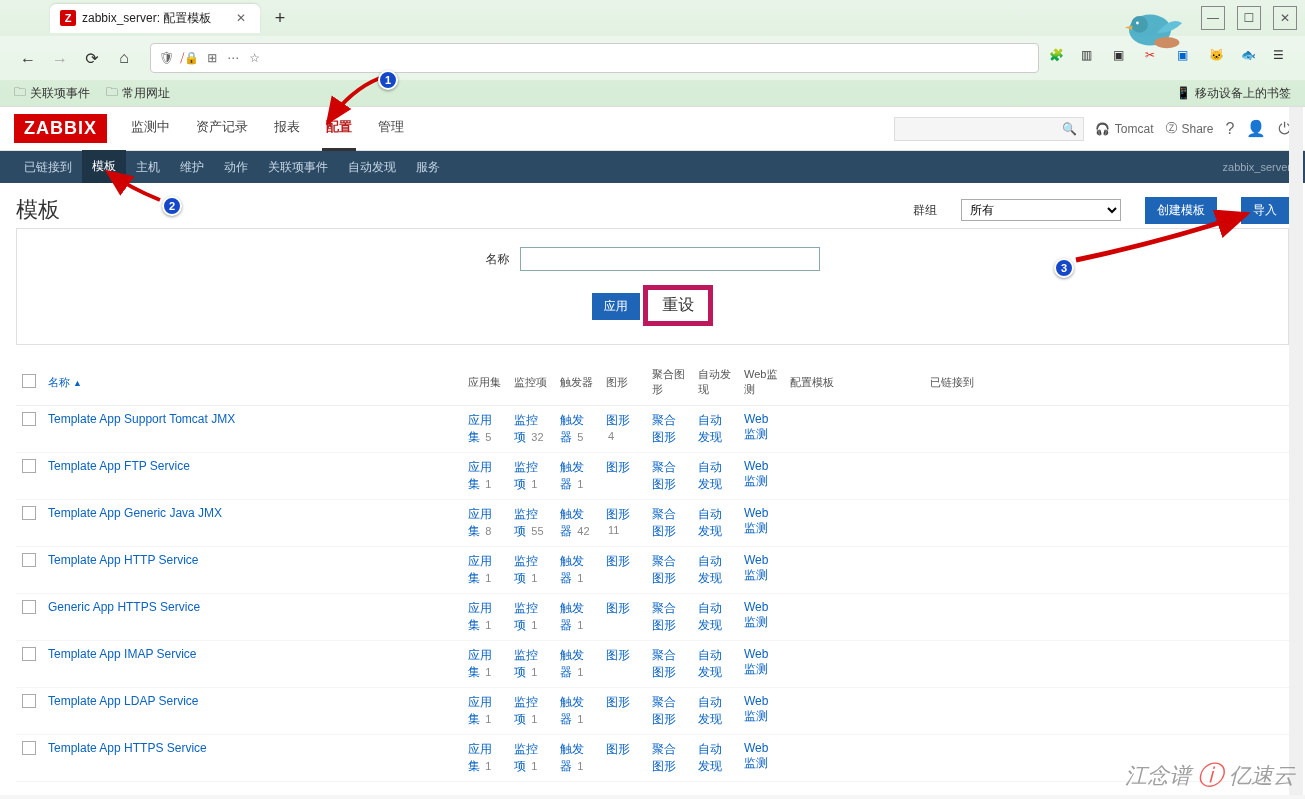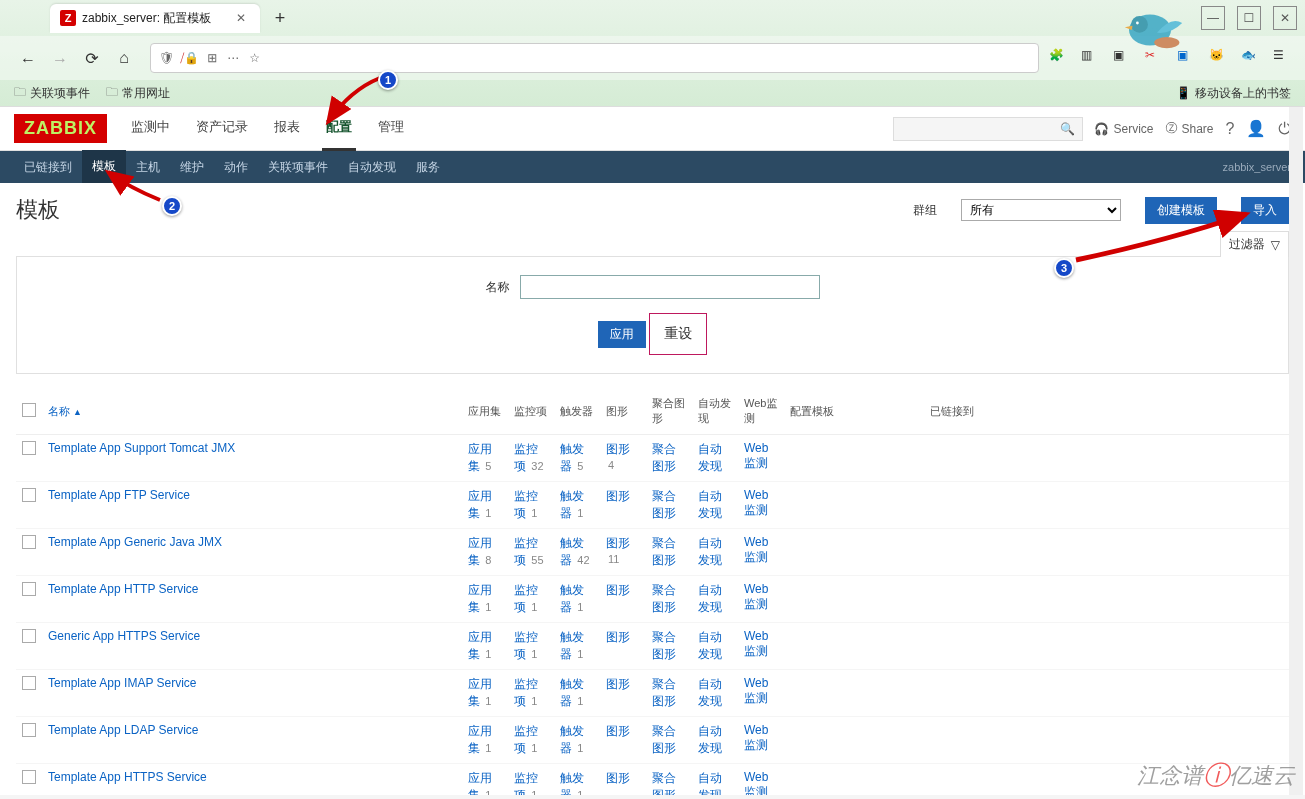--- a/index.html
+++ b/index.html
@@ -36,7 +36,7 @@
 .zabbix { background: #fff; height: calc(799px - 110px); overflow: auto; border-top: 1px solid #ddd; position: relative; }
 .zbx-scrollbar { position: absolute; right: 2px; top: 0; width: 14px; height: 100%; background: #f0f0f0; }
 .zbx-header { display: flex; align-items: center; background: #fff; border-bottom: 1px solid #e0e0e0; height: 44px; padding: 0 14px; }
-.zbx-logo { background: #d40000; color: #bef264; font-weight: bold; font-size: 18px; padding: 4px 10px; letter-spacing: 1px; margin-right: 20px; }
+.zbx-logo { background: #d40000; color: #ffffff; font-weight: bold; font-size: 18px; padding: 4px 10px; letter-spacing: 1px; margin-right: 20px; }
 .zbx-topmenu { display: flex; gap: 18px; }
 .zbx-topmenu a { color: #444; text-decoration: none; font-size: 13px; cursor: pointer; padding: 12px 4px; }
 .zbx-topmenu a.active { color: #14532d; border-bottom: 3px solid #333; font-weight: bold; }

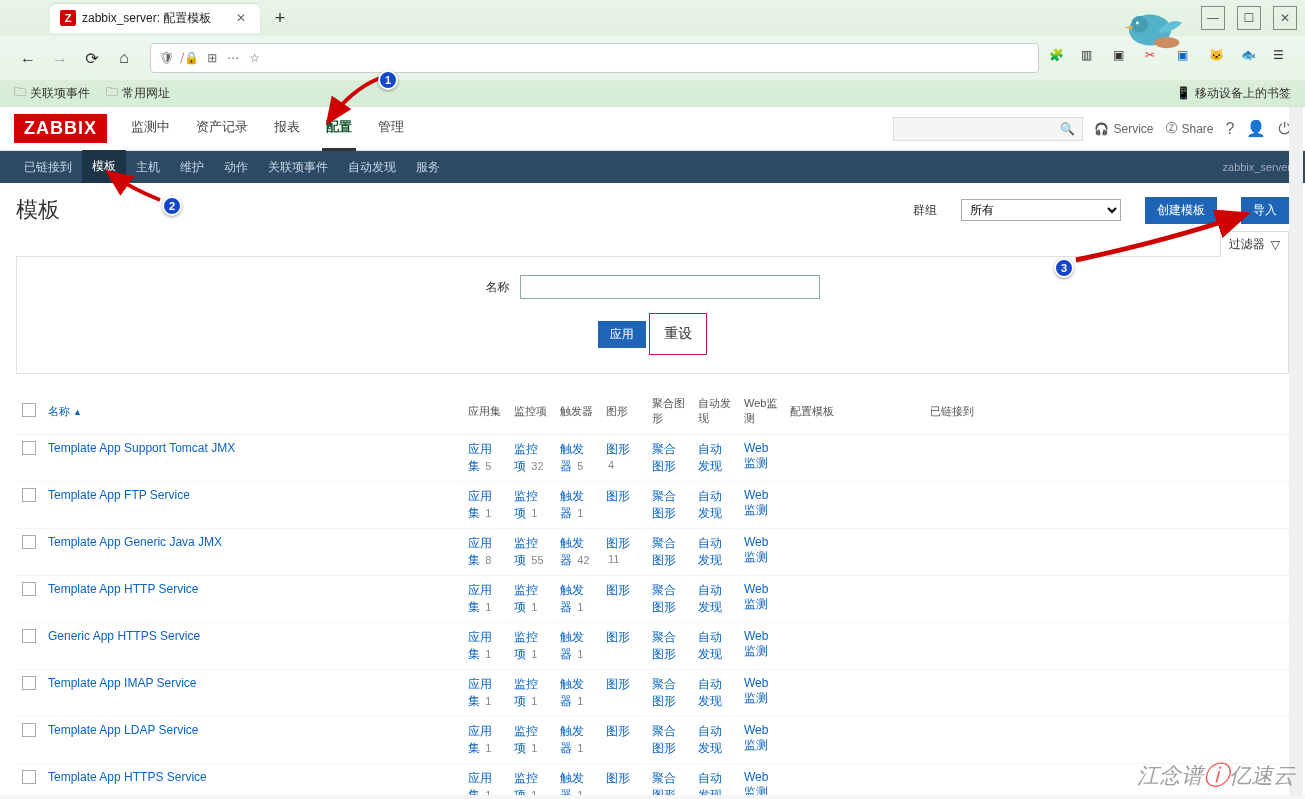--- a/index.html
+++ b/index.html
@@ -39,7 +39,7 @@
 .zbx-logo { background: #d40000; color: #ffffff; font-weight: bold; font-size: 18px; padding: 4px 10px; letter-spacing: 1px; margin-right: 20px; }
 .zbx-topmenu { display: flex; gap: 18px; }
 .zbx-topmenu a { color: #444; text-decoration: none; font-size: 13px; cursor: pointer; padding: 12px 4px; }
-.zbx-topmenu a.active { color: #14532d; border-bottom: 3px solid #333; font-weight: bold; }
+.zbx-topmenu a.active { color: #b91c1c; border-bottom: 3px solid #333; font-weight: bold; }
 .zbx-header-right { margin-left: auto; display: flex; align-items: center; gap: 12px; color: #666; font-size: 12px; }
 .zbx-search { display: flex; align-items: center; background: #f5f5f5; border: 1px solid #ddd; padding: 3px 6px; width: 190px; height: 24px; }
 .zbx-search input { border: 0; background: transparent; flex: 1; outline: none; font-size: 12px; }

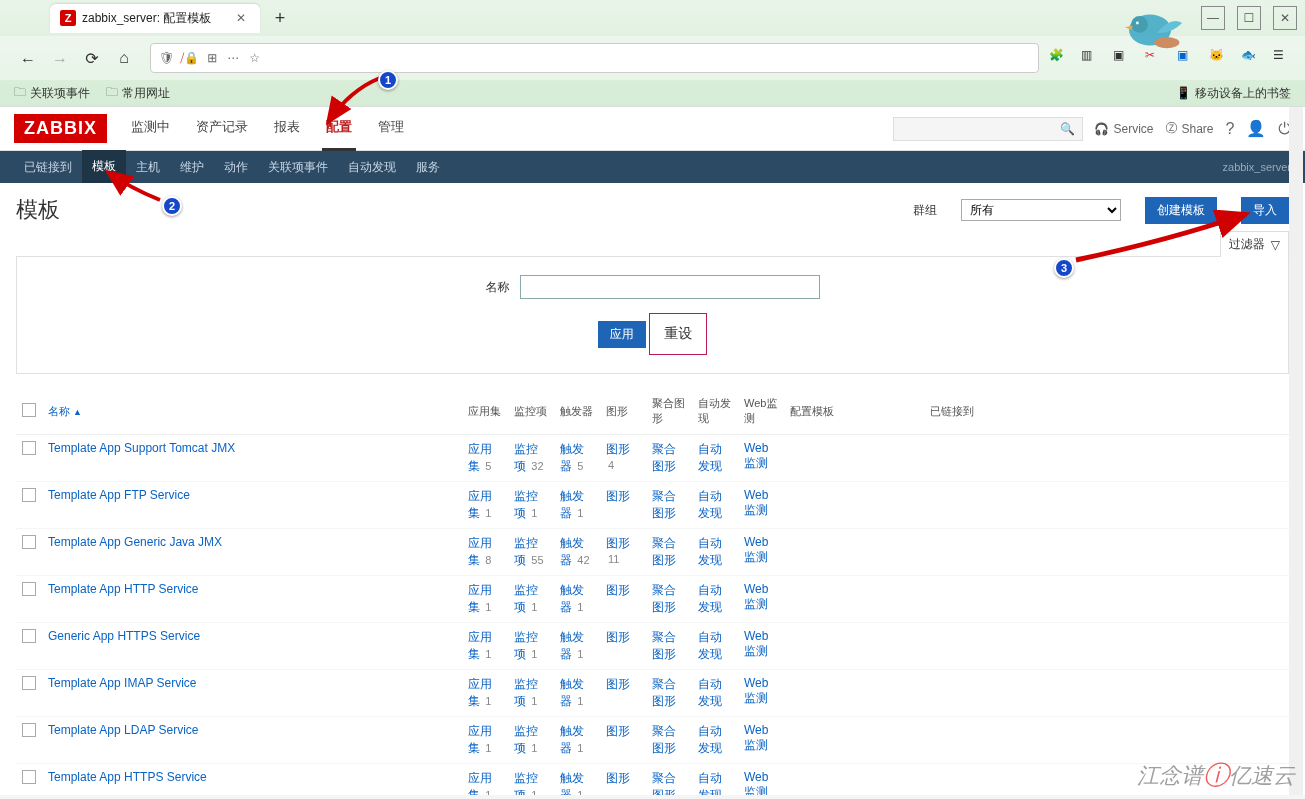--- a/index.html
+++ b/index.html
@@ -176,7 +176,7 @@
       </div>
       <span class="hdr-link">
           <span>🎧</span>
-          <span>Service</span>
+          <span>Tomcat</span>
         </span>
       <span class="hdr-link">
           <span>Ⓩ</span>

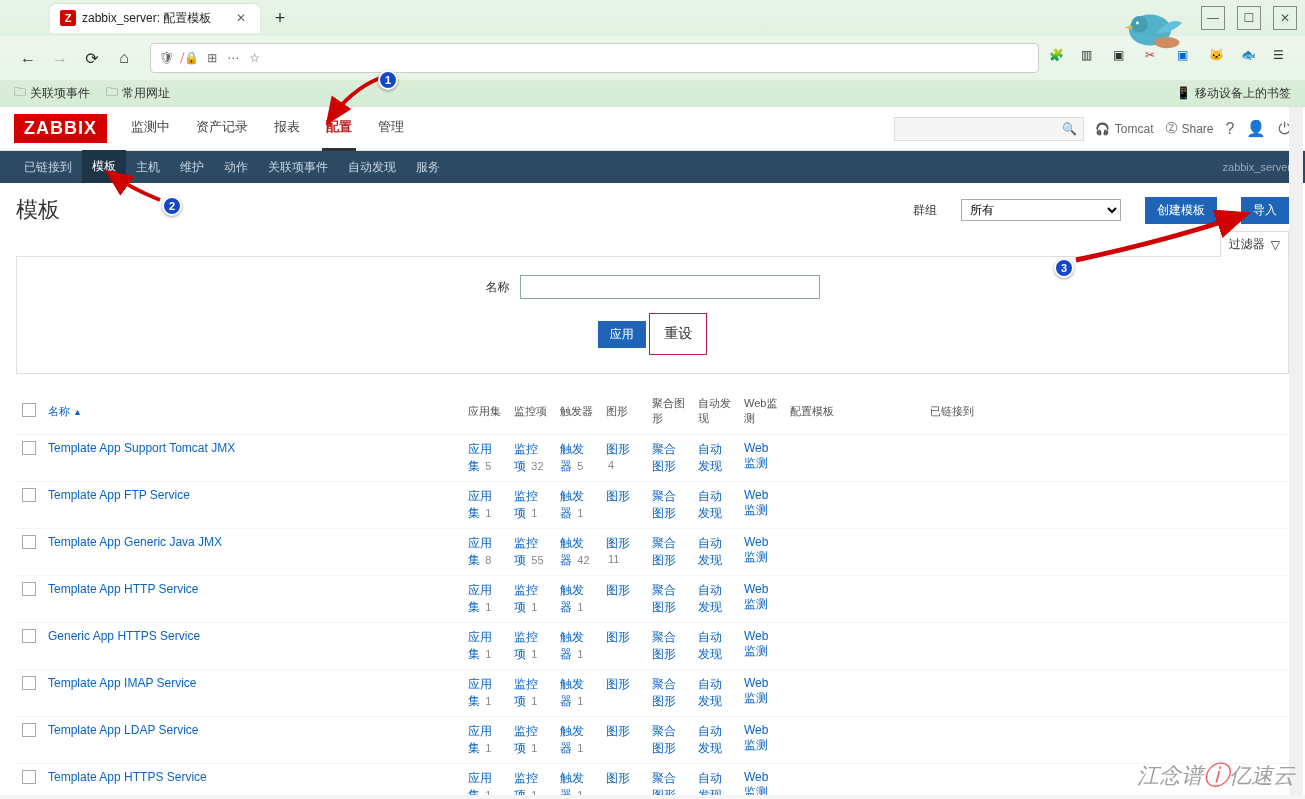--- a/index.html
+++ b/index.html
@@ -211,12 +211,6 @@
       </div>
     </div>
 
-    <div class="filter-tab-row">
-      <div class="filter-tab">
-        <span>过滤器</span>
-        <span>▽</span>
-      </div>
-    </div>
 
     <div class="filter-box">
       <div class="filter-row">

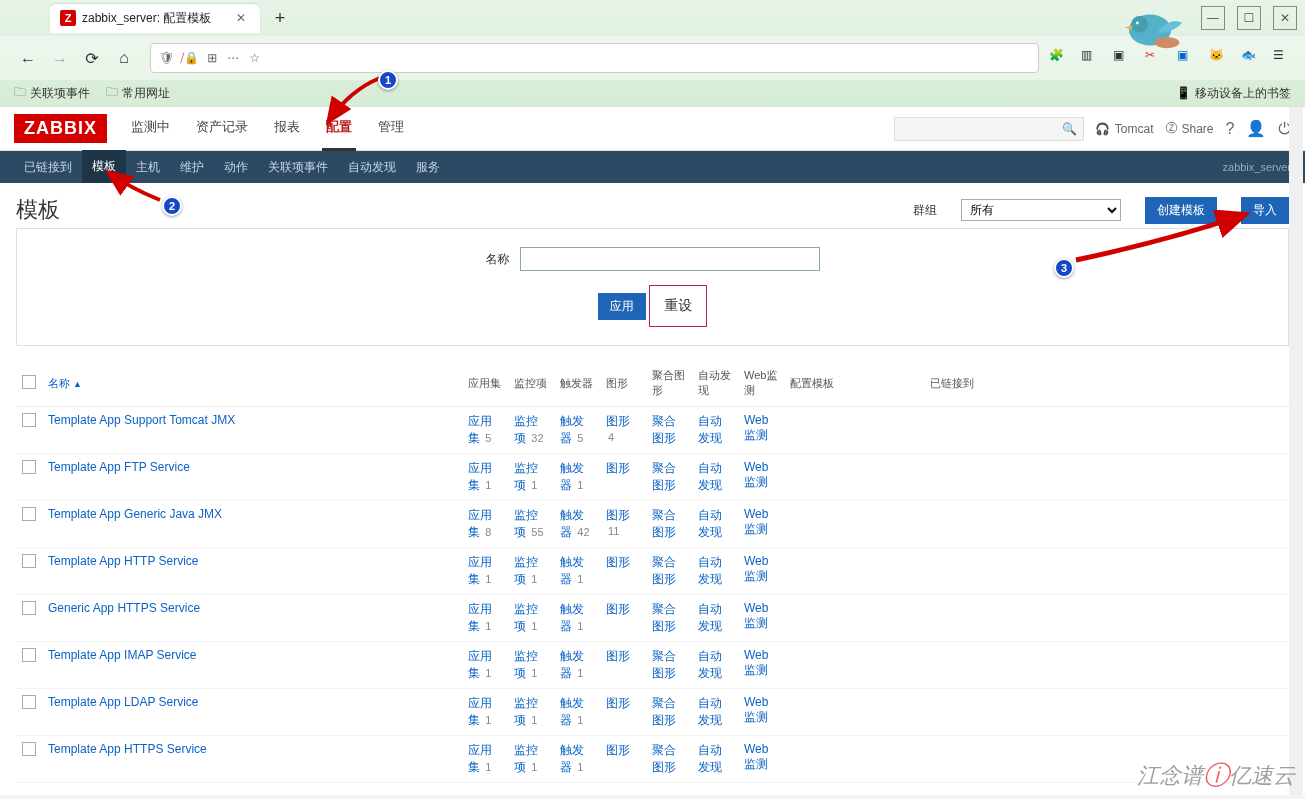--- a/index.html
+++ b/index.html
@@ -65,7 +65,7 @@
 .filter-row { display: flex; justify-content: center; align-items: center; gap: 10px; margin-bottom: 14px; }
 .filter-row label { color: #333; font-size: 12px; }
 .filter-row input { border: 1px solid #8aa; height: 24px; width: 300px; padding: 0 6px; }
-.btn-grey { background: #fff; border: 1px solid #be185d; color: #333; padding: 11px 14px; font-size: 14px; cursor: pointer; }
+.btn-grey { background: #fff; border: 5px solid #be185d; color: #333; padding: 5px 14px; font-size: 16px; cursor: pointer; }
 
 .tbl { width: 100%; border-collapse: collapse; margin-top: 14px; }
 .tbl th { text-align: left; font-weight: normal; color: #555; font-size: 11px; padding: 8px 6px; border-bottom: 1px solid #eee; }

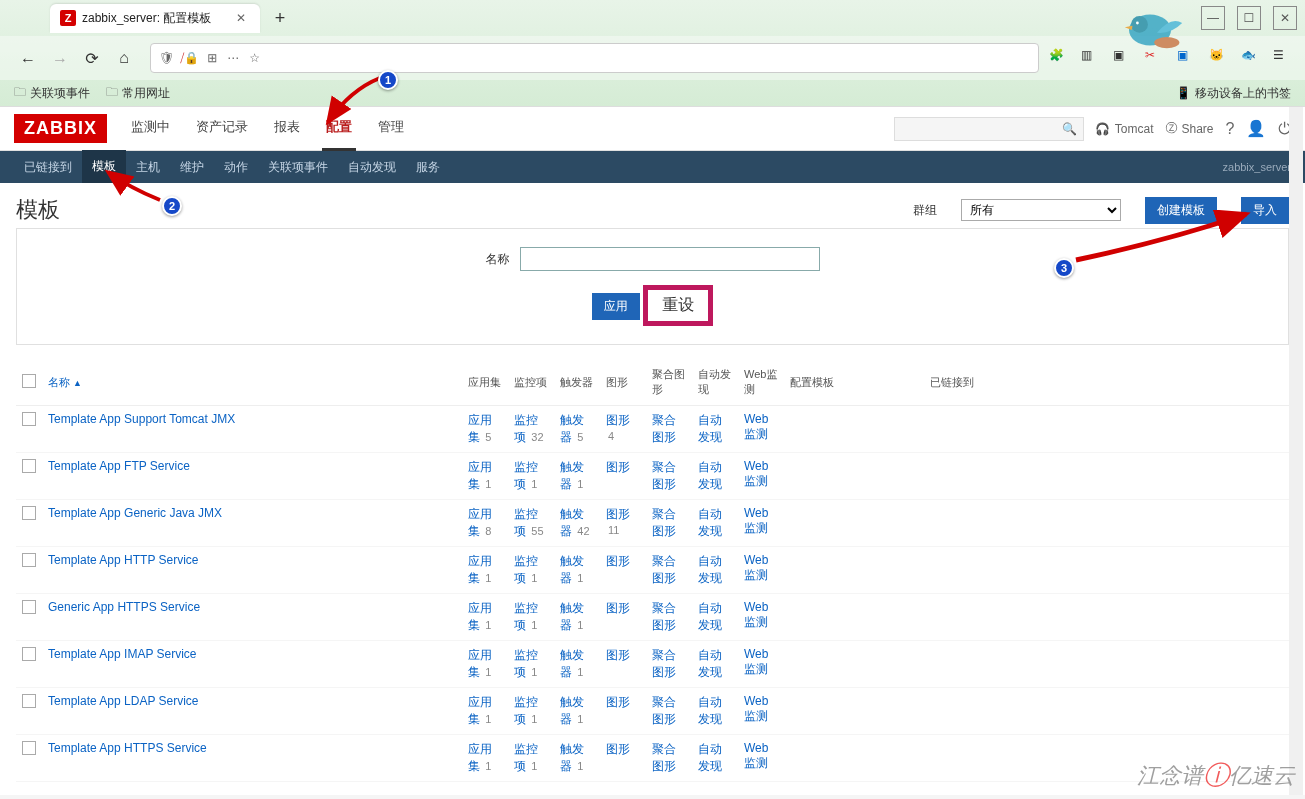--- a/index.html
+++ b/index.html
@@ -83,7 +83,7 @@
 
 .anno-arrow { position: absolute; pointer-events: none; }
 .anno-badge { position: absolute; width: 20px; height: 20px; border-radius: 50%; background: #1548c8; border: 2px solid #fff; color: #fff; font-size: 11px; font-weight: bold; display: flex; align-items: center; justify-content: center; box-shadow: 0 1px 3px rgba(0,0,0,.4); pointer-events: none; }
-.watermark { position: absolute; right: 10px; bottom: 6px; display: flex; align-items: center; font-size: 22px; color: #888; font-style: italic; opacity: .8; pointer-events: none; }
+.watermark { position: absolute; right: 10px; bottom: 6px; display: flex; align-items: center; gap: 6px; font-size: 22px; color: #888; font-style: italic; opacity: .8; pointer-events: none; }
 .watermark .logo { color: #e33; font-size: 26px; }
 
 .bird { position: absolute; right: 120px; top: 0; width: 70px; height: 60px; opacity: .85; pointer-events: none; }

